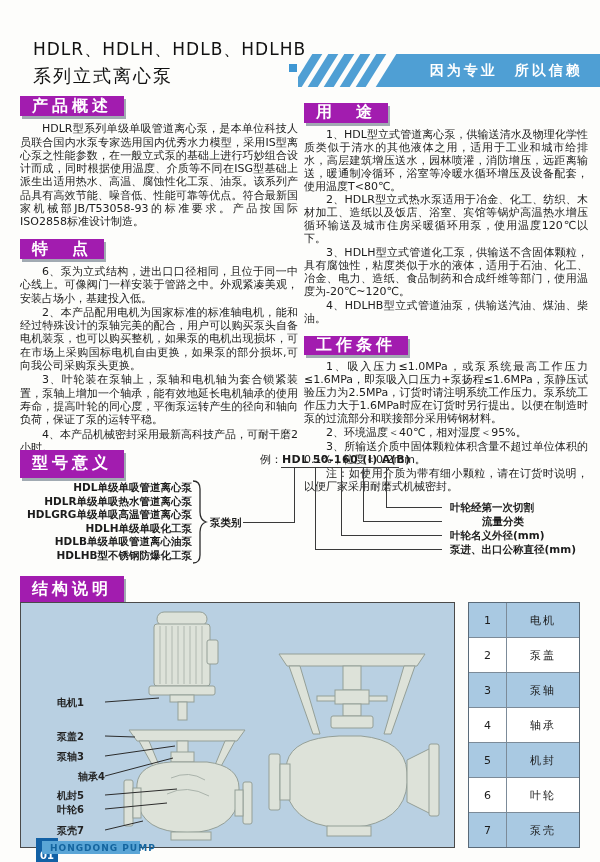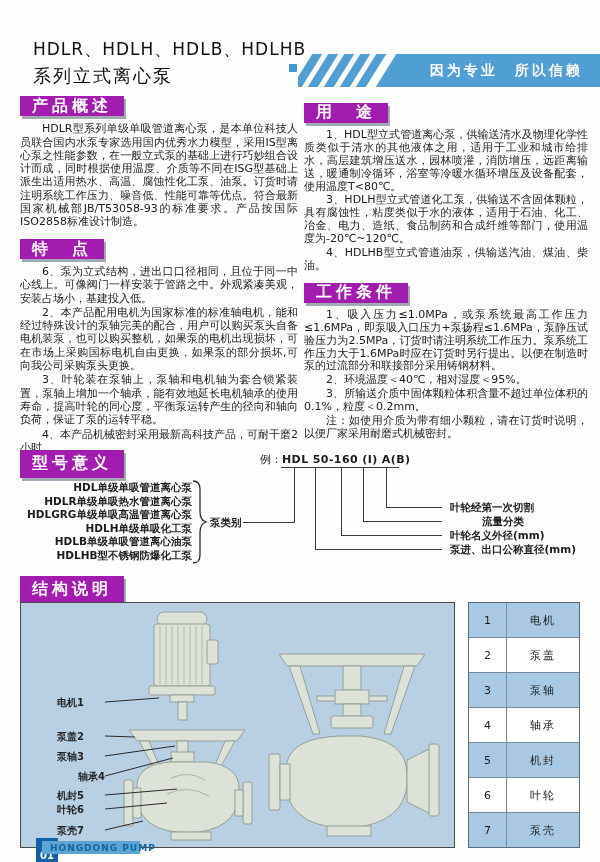--- a/index.html
+++ b/index.html
@@ -119,7 +119,7 @@
 <div class="abs col col-left">
   <span class="hdr-box">产品概述</span>
   <div class="body">
-    <p>HDLR型系列单级单吸管道离心泵，是本单位科技人员联合国内水泵专家选用国内优秀水力模型，采用IS型离心泵之性能参数，在一般立式泵的基础上进行巧妙组合设计而成，同时根据使用温度、介质等不同在ISG型基础上派生出适用热水、高温、腐蚀性化工泵、油泵。订货时请注明系统工作压力、噪音低、性能可靠等优点。符合最新国家机械部JB/T53058-93的标准要求。产品按国际ISO2858标准设计制造。</p>
+    <p>HDLR型系列单级单吸管道离心泵，是本单位科技人员联合国内水泵专家选用国内优秀水力模型，采用IS型离心泵之性能参数，在一般立式泵的基础上进行巧妙组合设计而成，同时根据使用温度、介质等不同在ISG型基础上派生出适用热水、高温、腐蚀性化工泵、油泵。该系列产品具有高效节能、噪音低、性能可靠等优点。符合最新国家机械部JB/T53058-93的标准要求。产品按国际ISO2858标准设计制造。</p>
   </div>
   <span class="hdr-box">特　点</span>
   <div class="body">

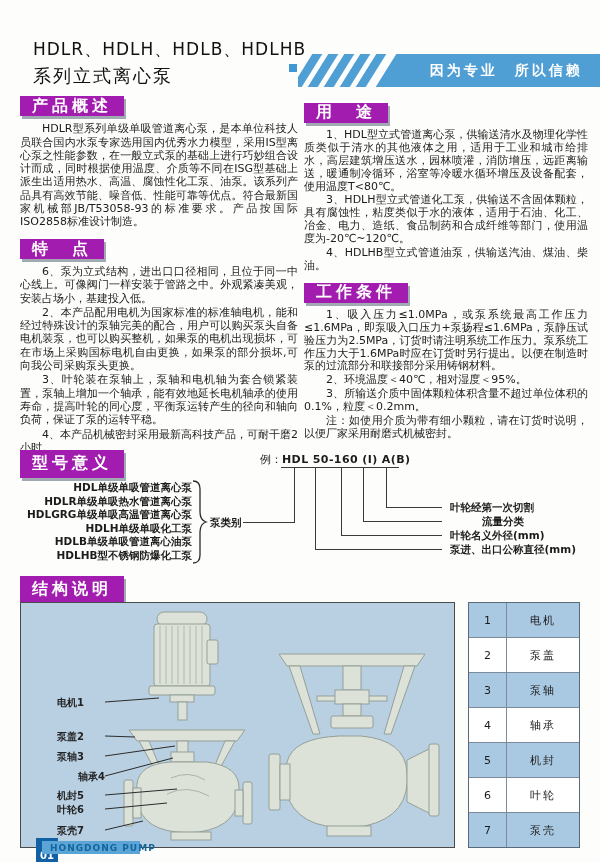--- a/index.html
+++ b/index.html
@@ -134,6 +134,7 @@
   <span class="hdr-box">用　途</span>
   <div class="body">
     <p>1、HDL型立式管道离心泵，供输送清水及物理化学性质类似于清水的其他液体之用，适用于工业和城市给排水，高层建筑增压送水，园林喷灌，消防增压，远距离输送，暖通制冷循环，浴室等冷暖水循环增压及设备配套，使用温度T&lt;80℃。</p>
+    <p>2、HDLR型立式热水泵适用于冶金、化工、纺织、木材加工、造纸以及饭店、浴室、宾馆等锅炉高温热水增压循环输送及城市住房采暖循环用泵，使用温度120℃以下。</p>
     <p>3、HDLH型立式管道化工泵，供输送不含固体颗粒，具有腐蚀性，粘度类似于水的液体，适用于石油、化工、冶金、电力、造纸、食品制药和合成纤维等部门，使用温度为-20℃~120℃。</p>
     <p>4、HDLHB型立式管道油泵，供输送汽油、煤油、柴油。</p>
   </div>

